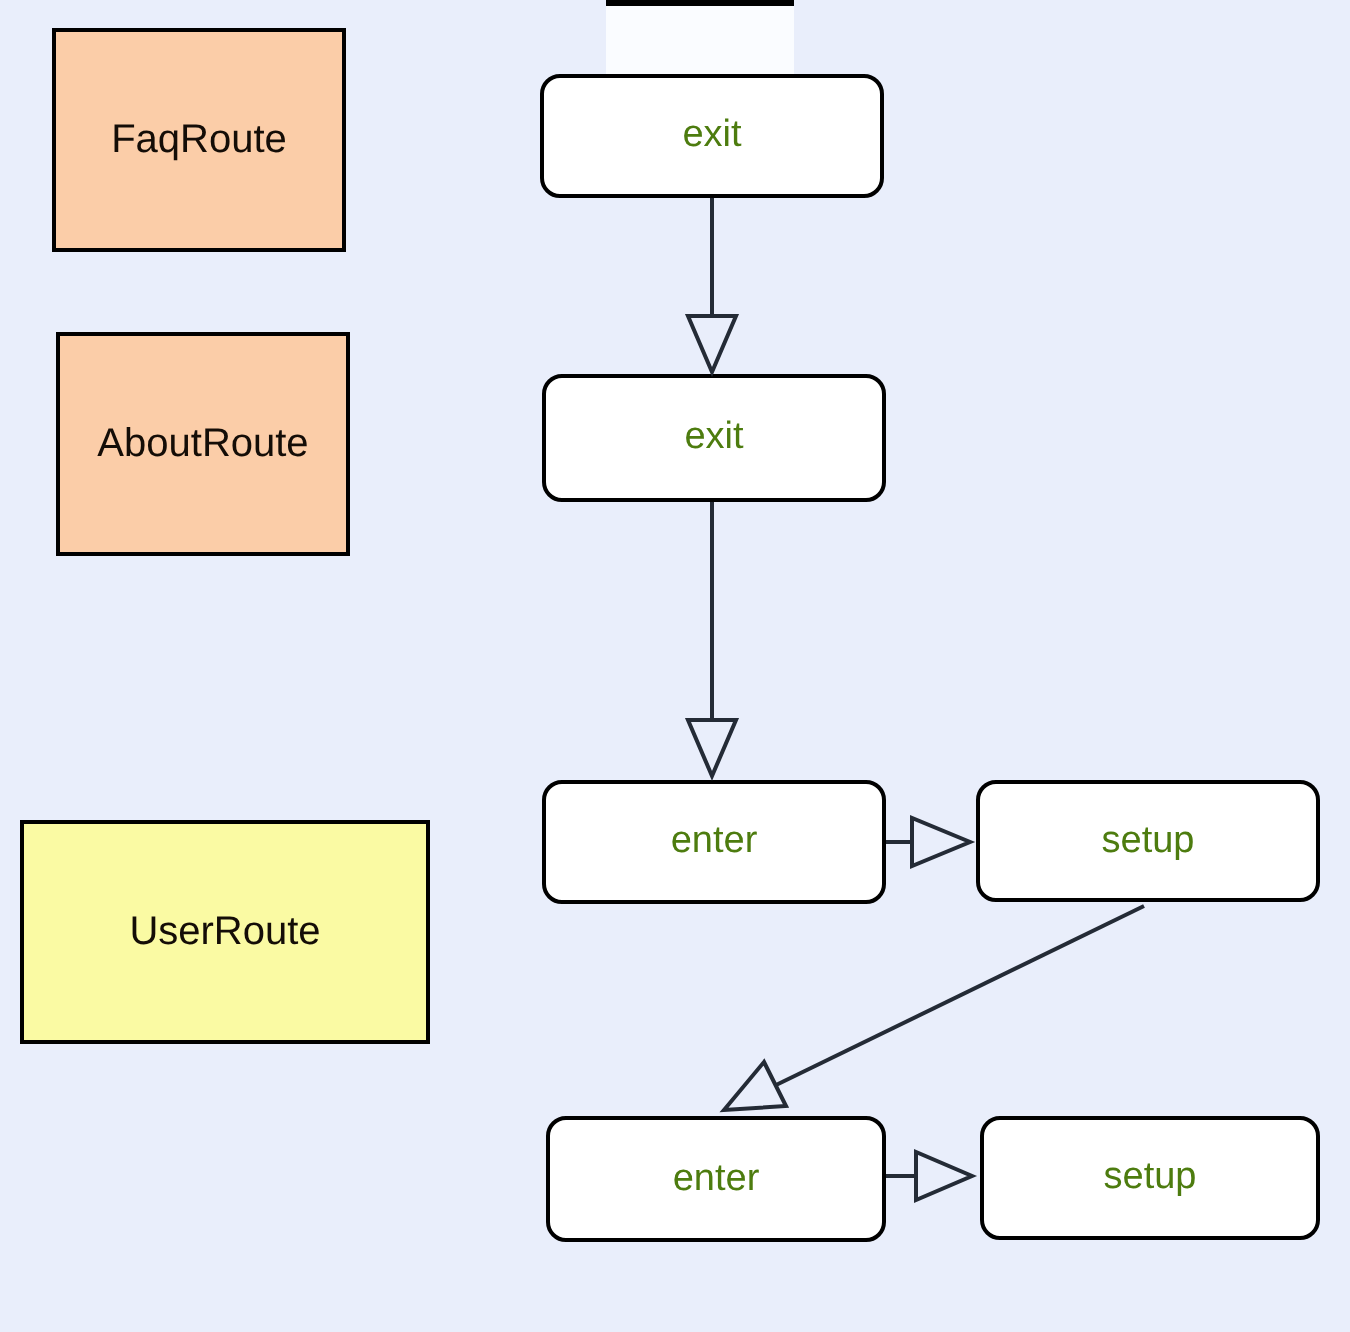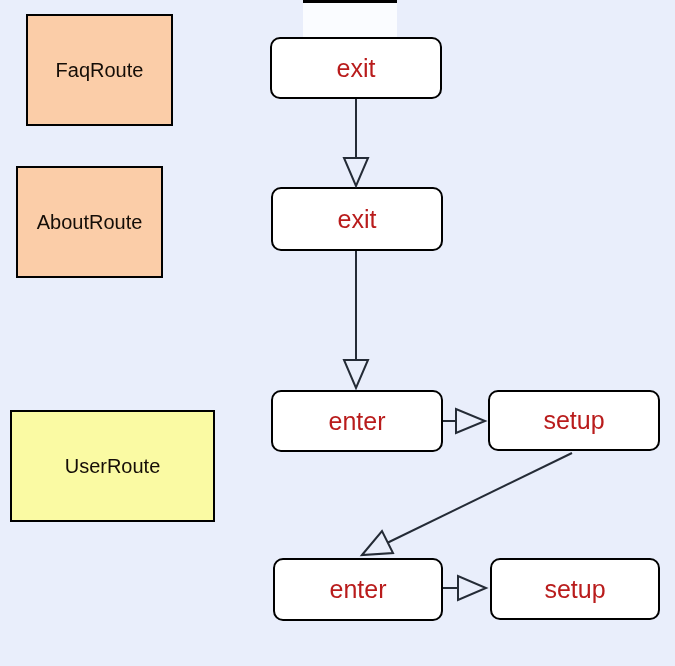--- a/index.html
+++ b/index.html
@@ -54,8 +54,8 @@
     display: flex;
     align-items: center;
     justify-content: center;
-    font-size: 25px;
-    color: #b91c1c;
+    font-size: 19px;
+    color: #4d7c0f;
     z-index: 2;
   }
   .a0 { left: 270px; top: 37px;  width: 172px; height: 62px; }

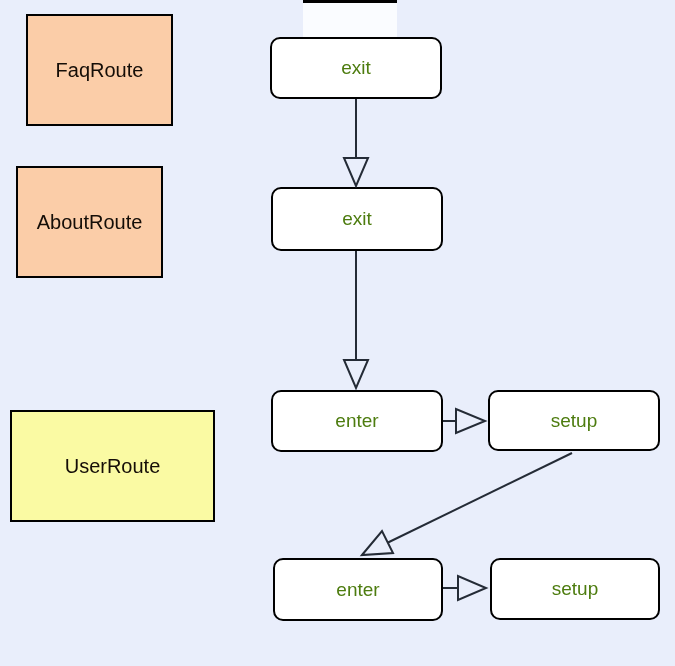--- a/index.html
+++ b/index.html
@@ -41,7 +41,7 @@
   .route.exiting  { background: var(--route-fill-exiting, #fbcda8); }
   .route.entering { background: var(--route-fill-entering, #fafaa3); margin-top: 44px; }
   .r0 { left: 26px; top: 14px;  width: 147px; height: 112px; }
-  .r1 { left: 16px; top: 166px; width: 147px; height: 112px; }
+  .r1 { left: 28px; top: 166px; width: 147px; height: 112px; }
   .r2 { left: 10px; top: 366px; width: 205px; height: 112px; }
   .r3 { left: 10px; top: 533px; width: 202px; height: 110px; }
   

